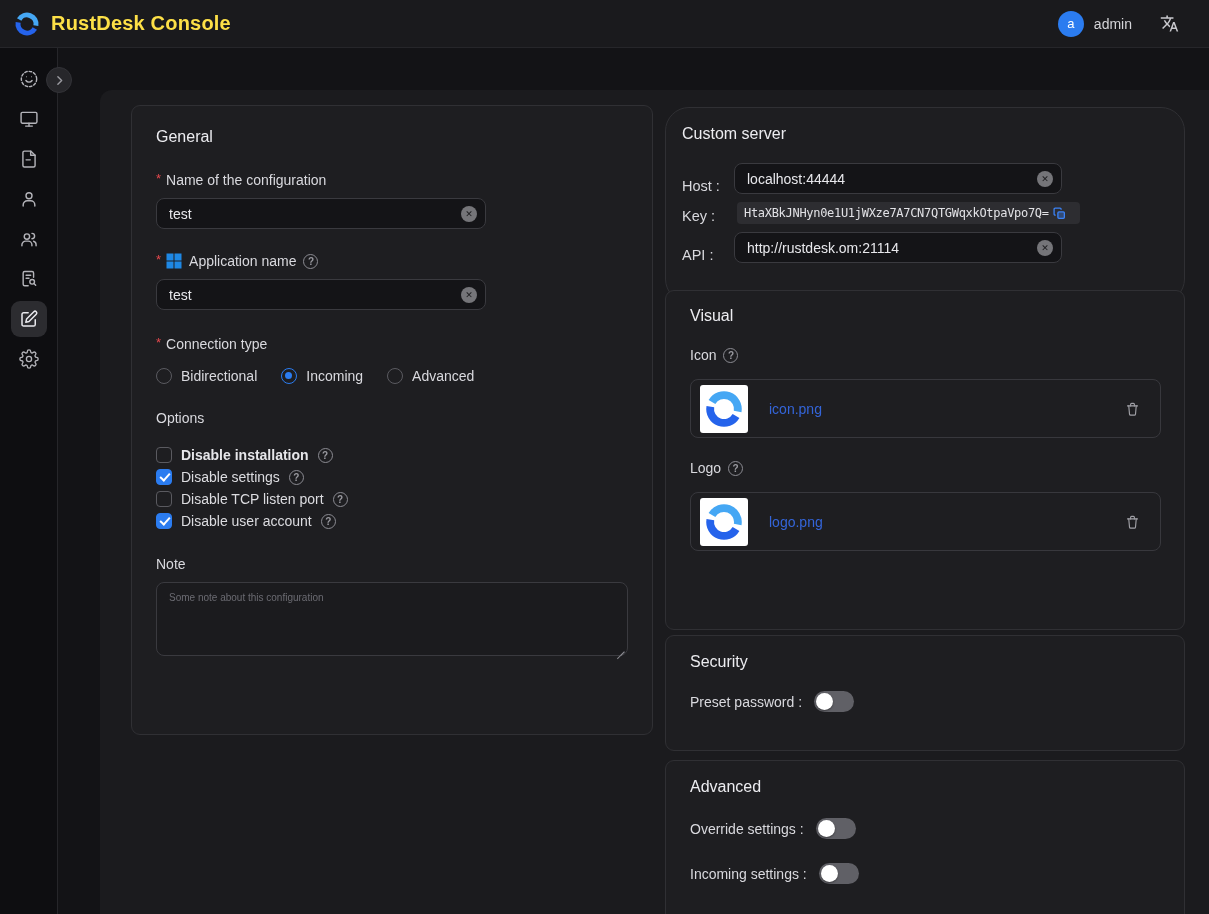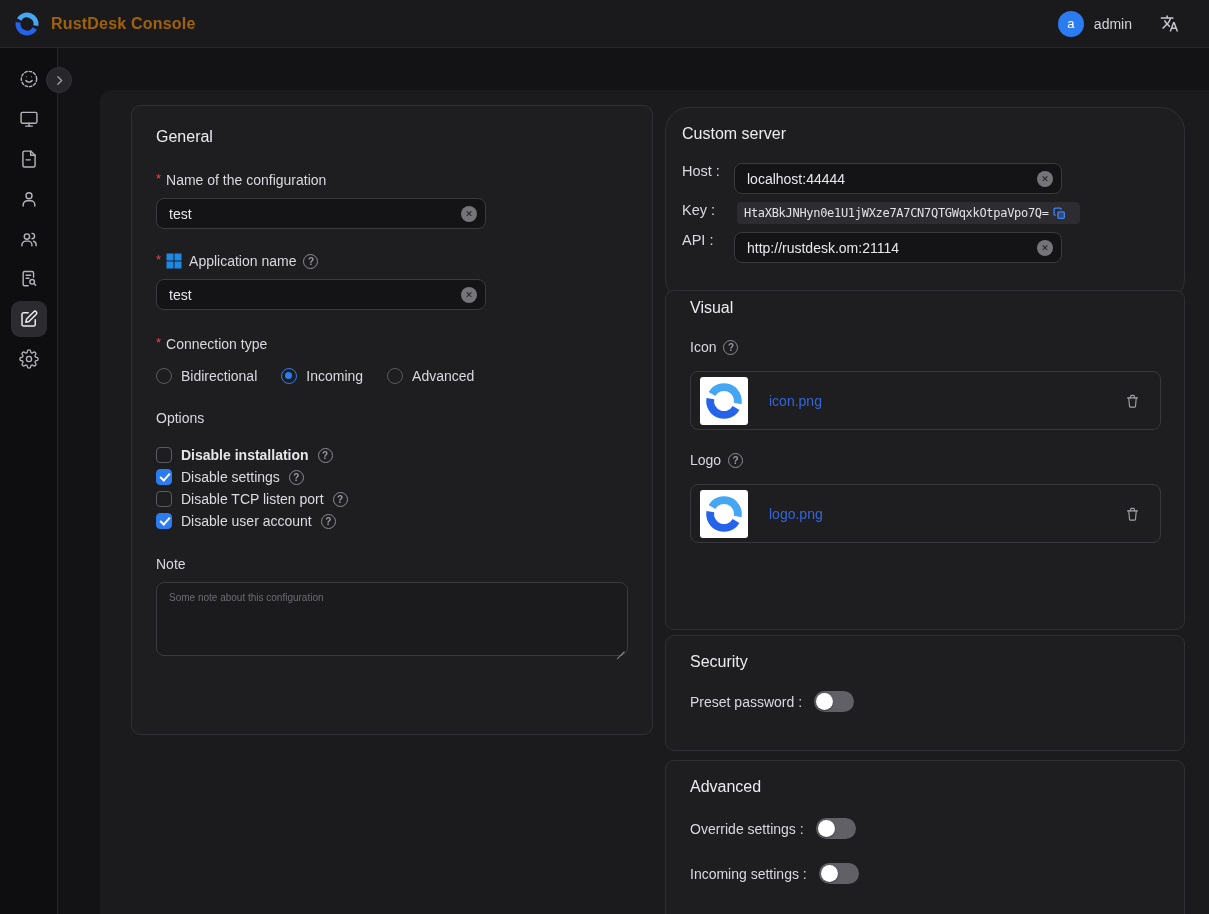--- a/index.html
+++ b/index.html
@@ -10,7 +10,7 @@
   .header { position:absolute; left:0; top:0; width:1209px; height:48px; background:#1a1a1d;
             border-bottom:1px solid #26262a; display:flex; align-items:center; padding:0 14px; z-index:30; }
   .brand { display:flex; align-items:center; gap:11px; }
-  .brand-title { font-size:16px; font-weight:700; color:#a16207; letter-spacing:.2px; }
+  .brand-title { font-size:20px; font-weight:700; color:#fde047; letter-spacing:.2px; }
   .header-right { margin-left:auto; display:flex; align-items:center; gap:10px; padding-right:16px; }
   .avatar { width:26px; height:26px; border-radius:50%; background:#2b7cf0; color:#fff; font-size:13px;
             display:grid; place-items:center; }

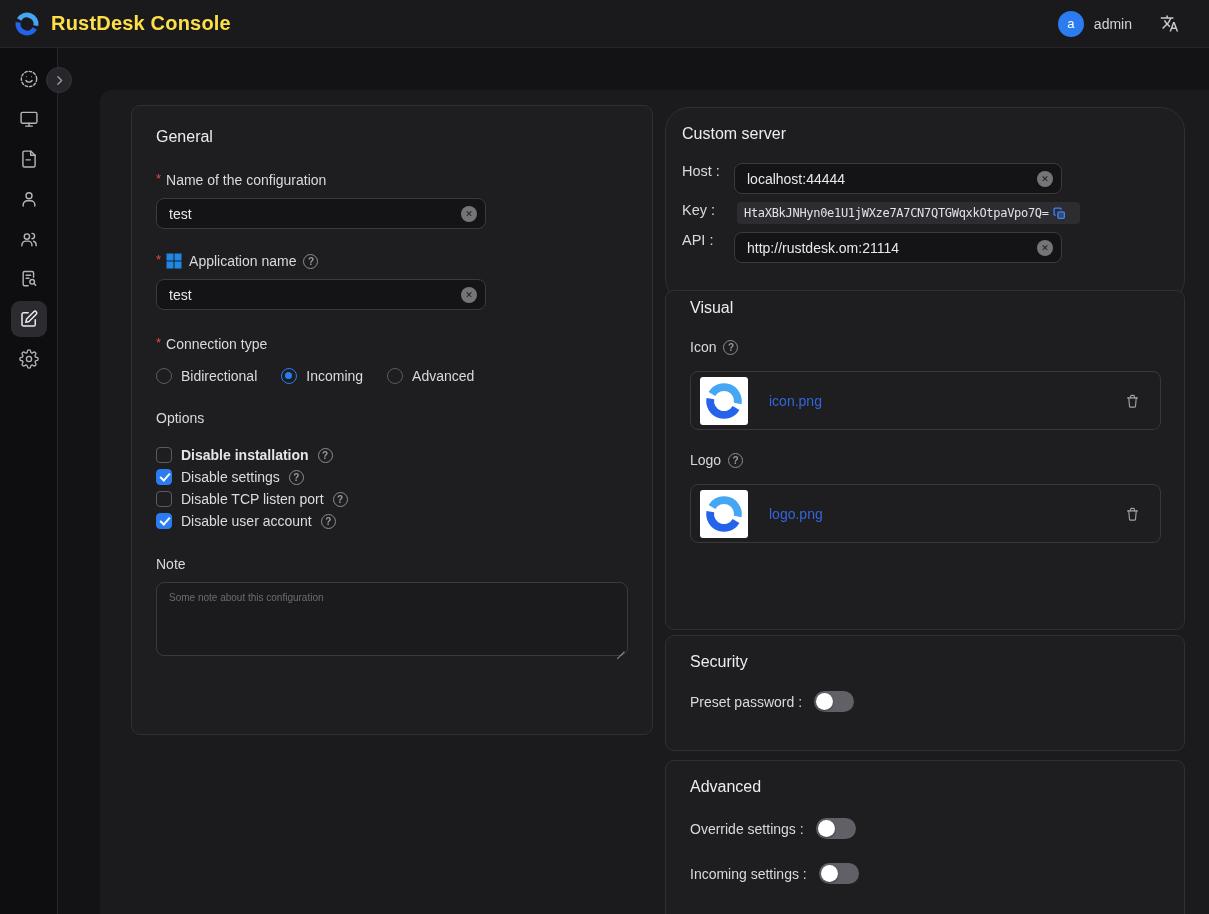--- a/index.html
+++ b/index.html
@@ -81,7 +81,7 @@
                          background:#8a8a90; transform:rotate(-45deg); transform-origin:right bottom; }
 
   
-  .srv-row { display:flex; align-items:flex-start; margin-top:8px; }
+  .srv-row { display:flex; align-items:flex-end; margin-top:8px; }
   .srv-label { width:52px; font-size:14.5px; color:#d9d9de; flex:none; }
   .keybox { margin-left:3px; width:343px; height:22px; background:#2d2d31; border-radius:4px;
             display:flex; align-items:center; padding:0 5px 0 7px; gap:4px; }

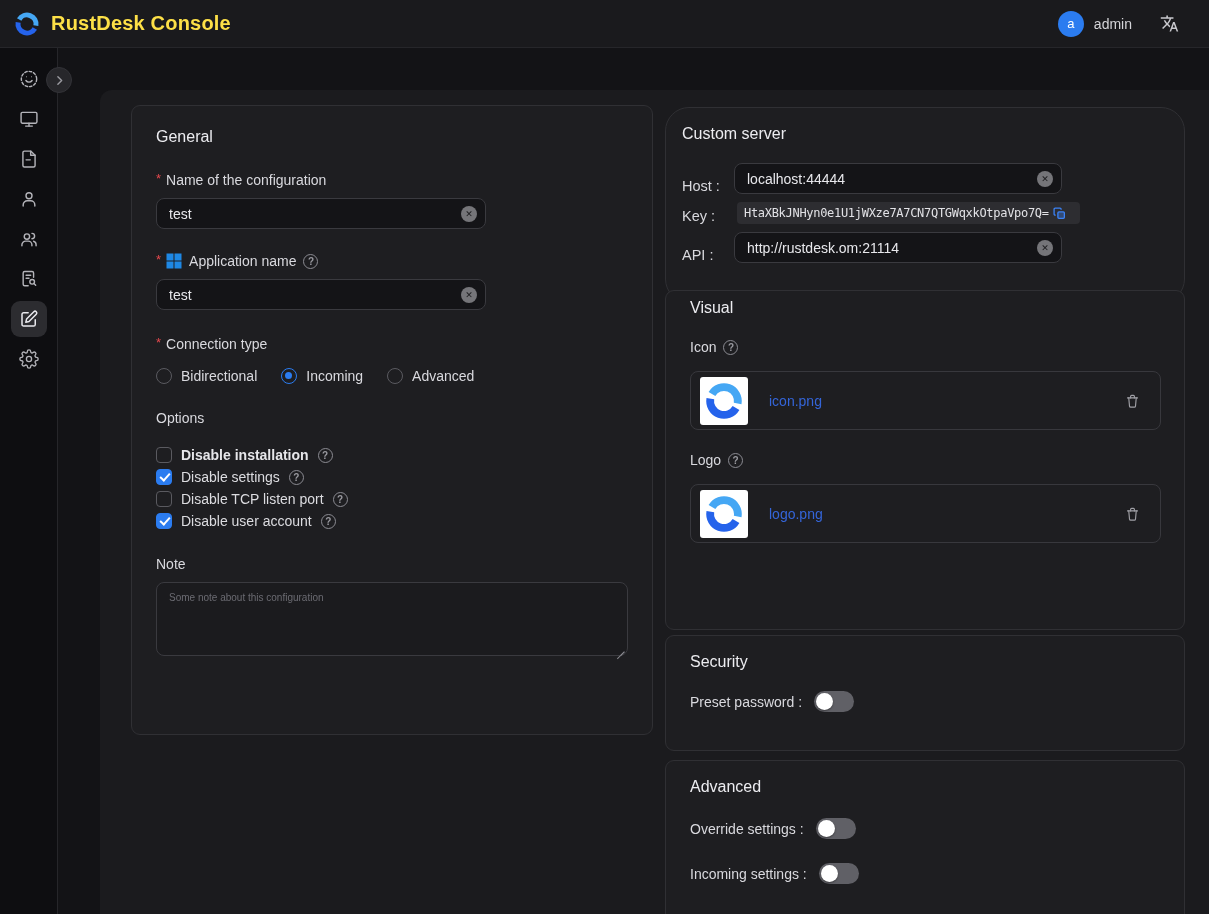--- a/index.html
+++ b/index.html
@@ -34,7 +34,7 @@
 
   #panel-general  { left:31px;  top:15px;  width:522px; height:630px; padding:22px 24px; }
   #panel-server   { left:565px; top:17px;  width:520px; height:196px; padding:17px 16px;border-radius:24px; }
-  #panel-visual   { left:565px; top:200px; width:520px; height:340px; padding:8px 24px; }
+  #panel-visual   { left:565px; top:200px; width:520px; height:340px; padding:16px 24px; }
   #panel-security { left:565px; top:545px; width:520px; height:116px; padding:17px 24px; }
   #panel-advanced { left:565px; top:670px; width:520px; height:300px; padding:17px 24px; }
 

